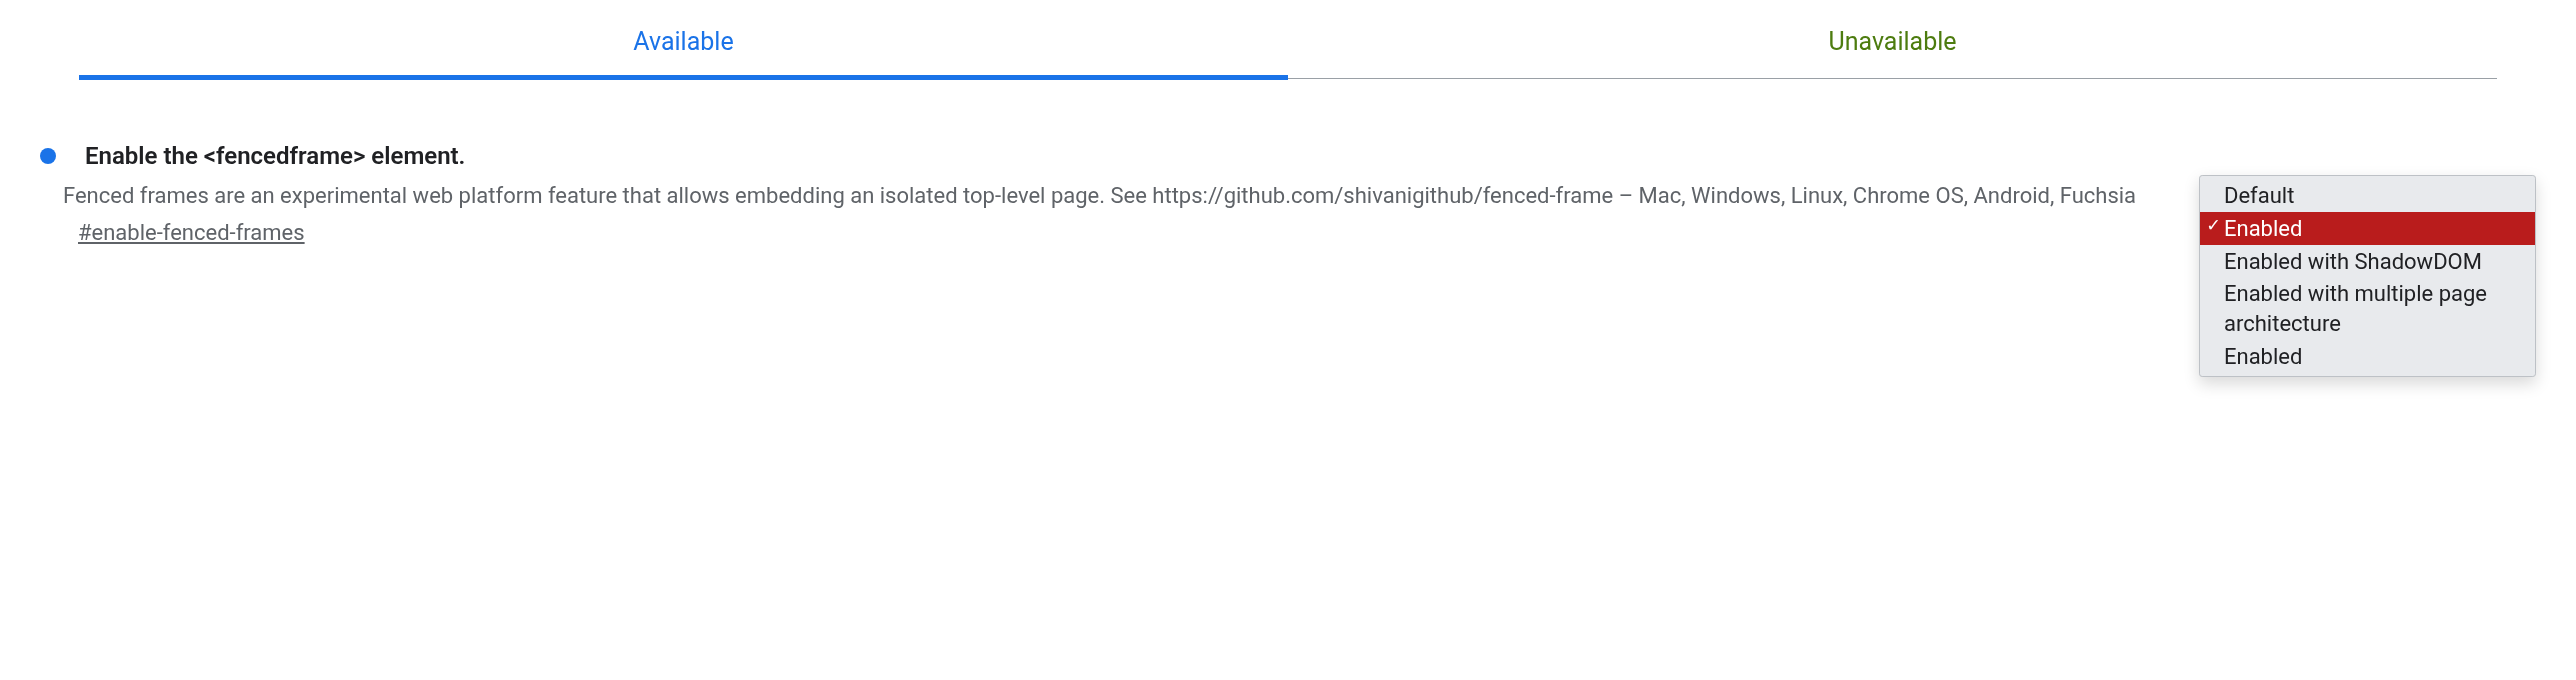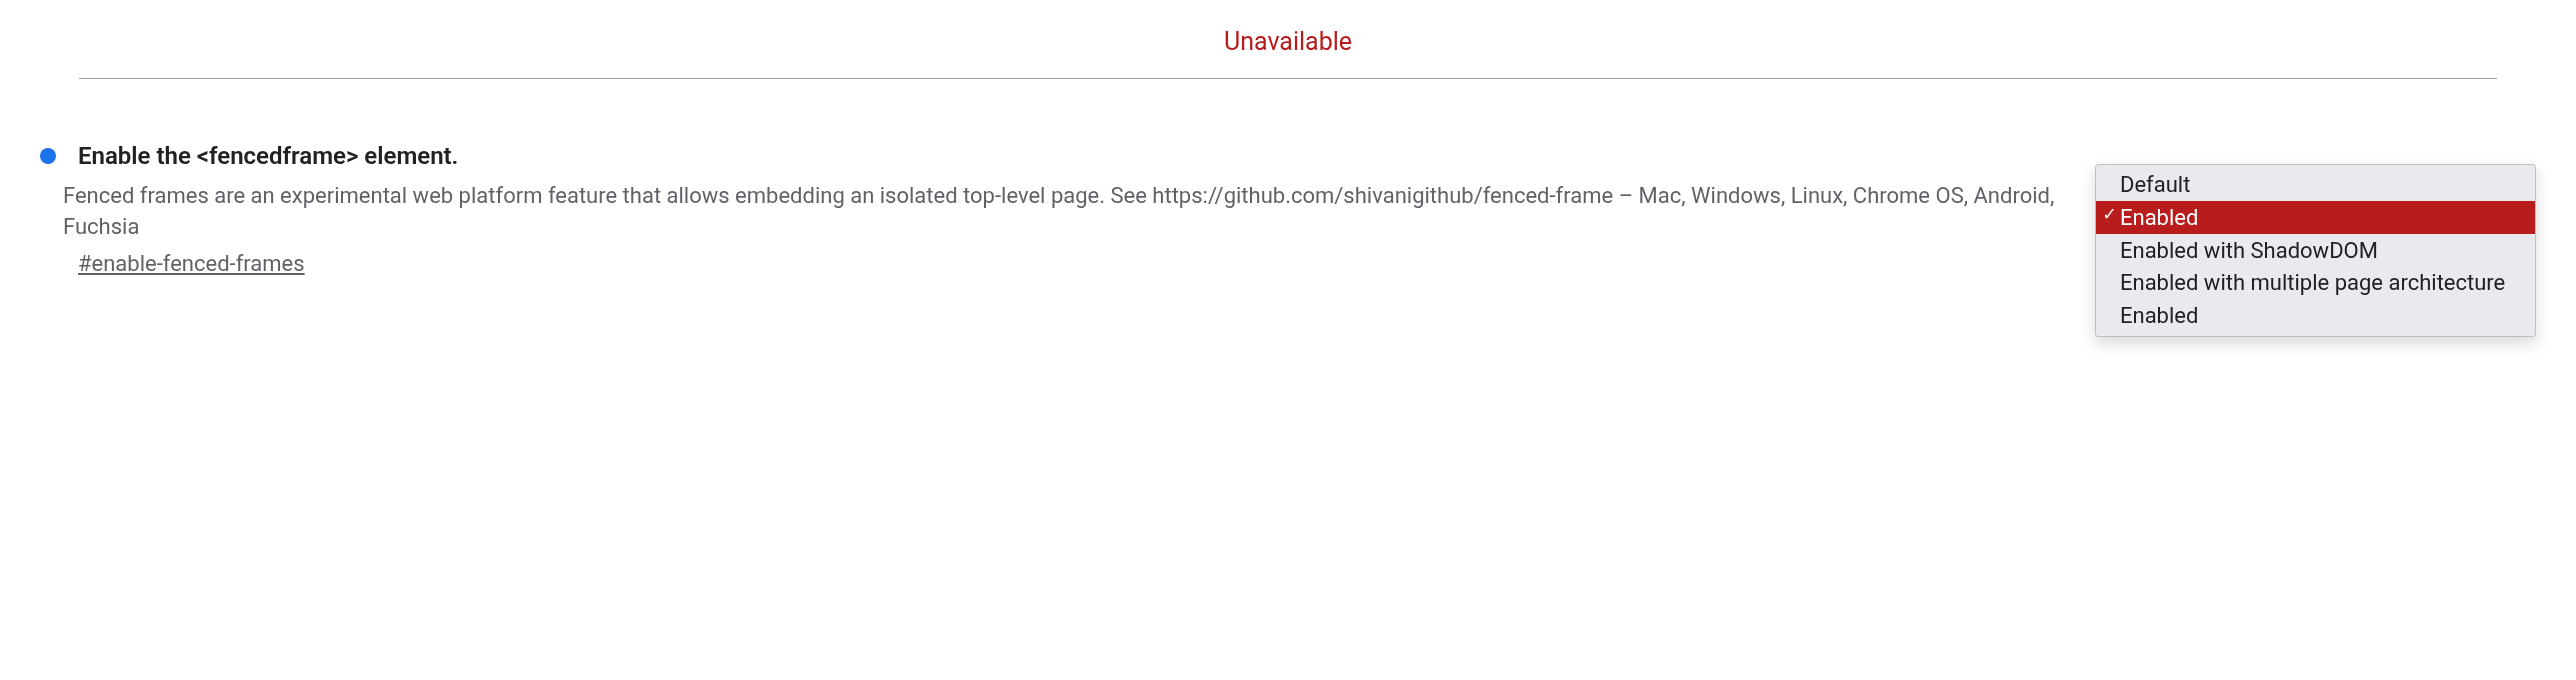--- a/index.html
+++ b/index.html
@@ -113,6 +113,7 @@
 <body>
 
 <div class="tabs">
+  <div class="tab active">Available</div>
   <div class="tab">Unavailable</div>
 </div>
 

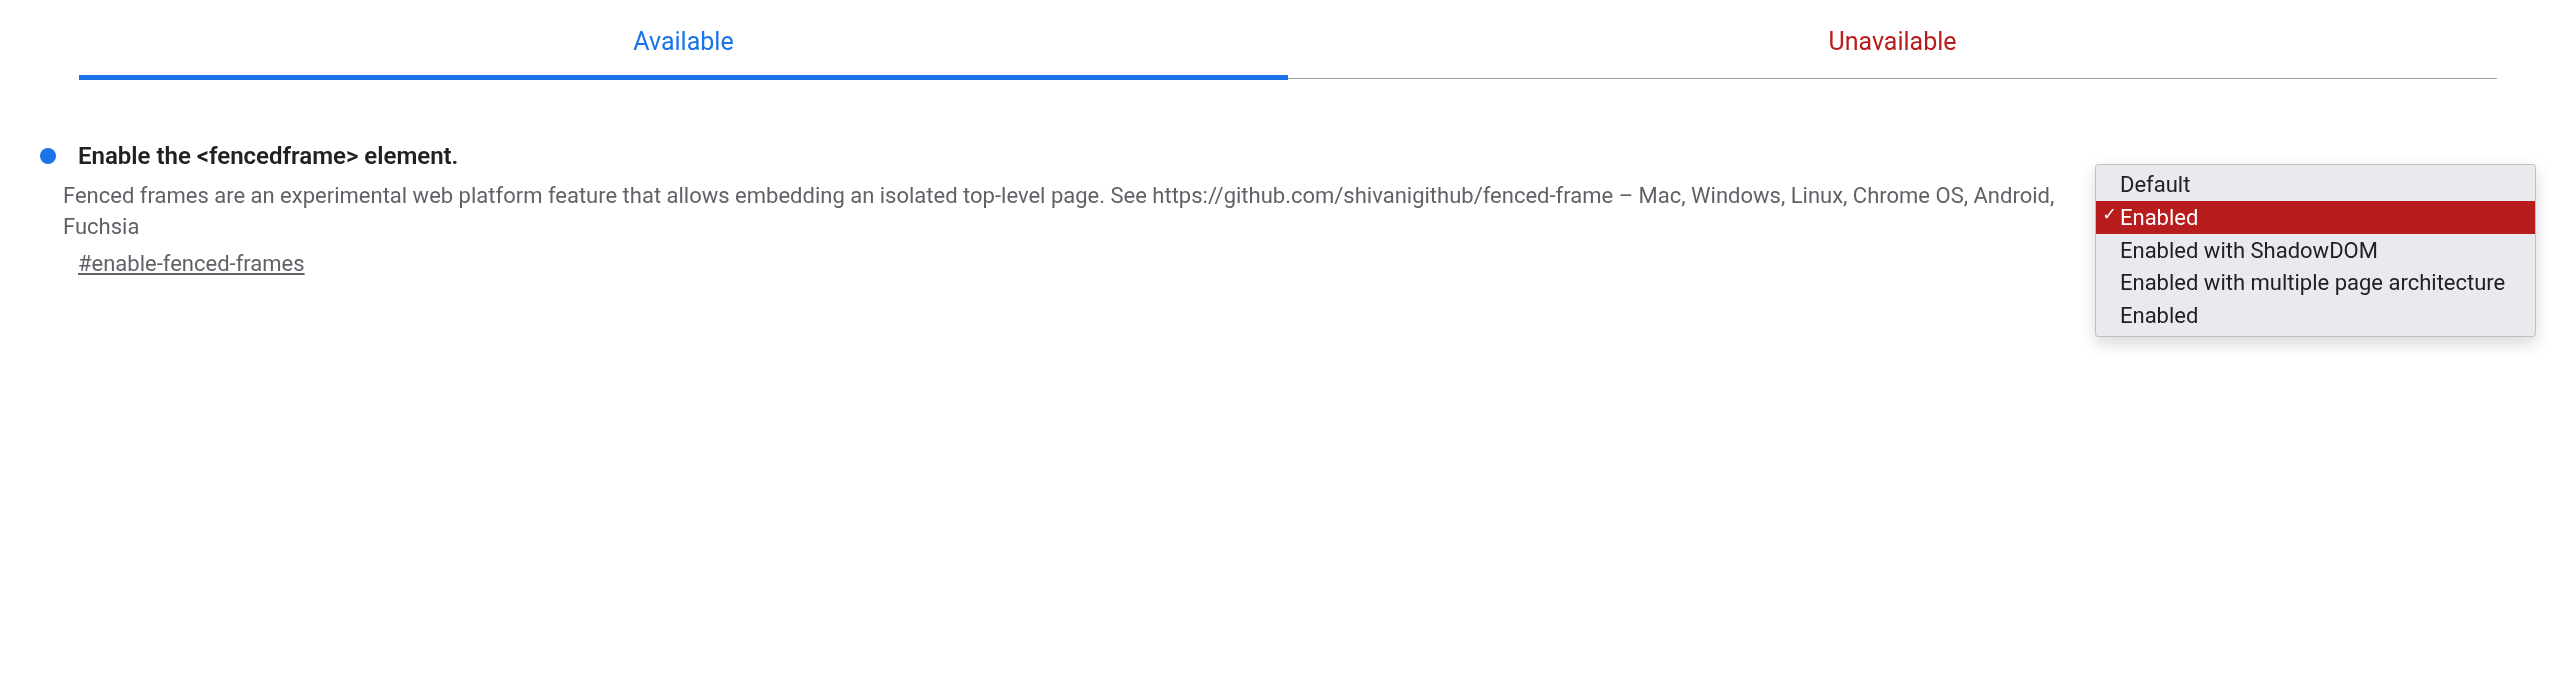--- a/index.html
+++ b/index.html
@@ -21,7 +21,7 @@
       text-align: center;
       padding: 11px 0 22px 0;
       font-size: 25px;
-      color: #b91c1c;
+      color: #4d7c0f;
       cursor: pointer;
       position: relative;
     }

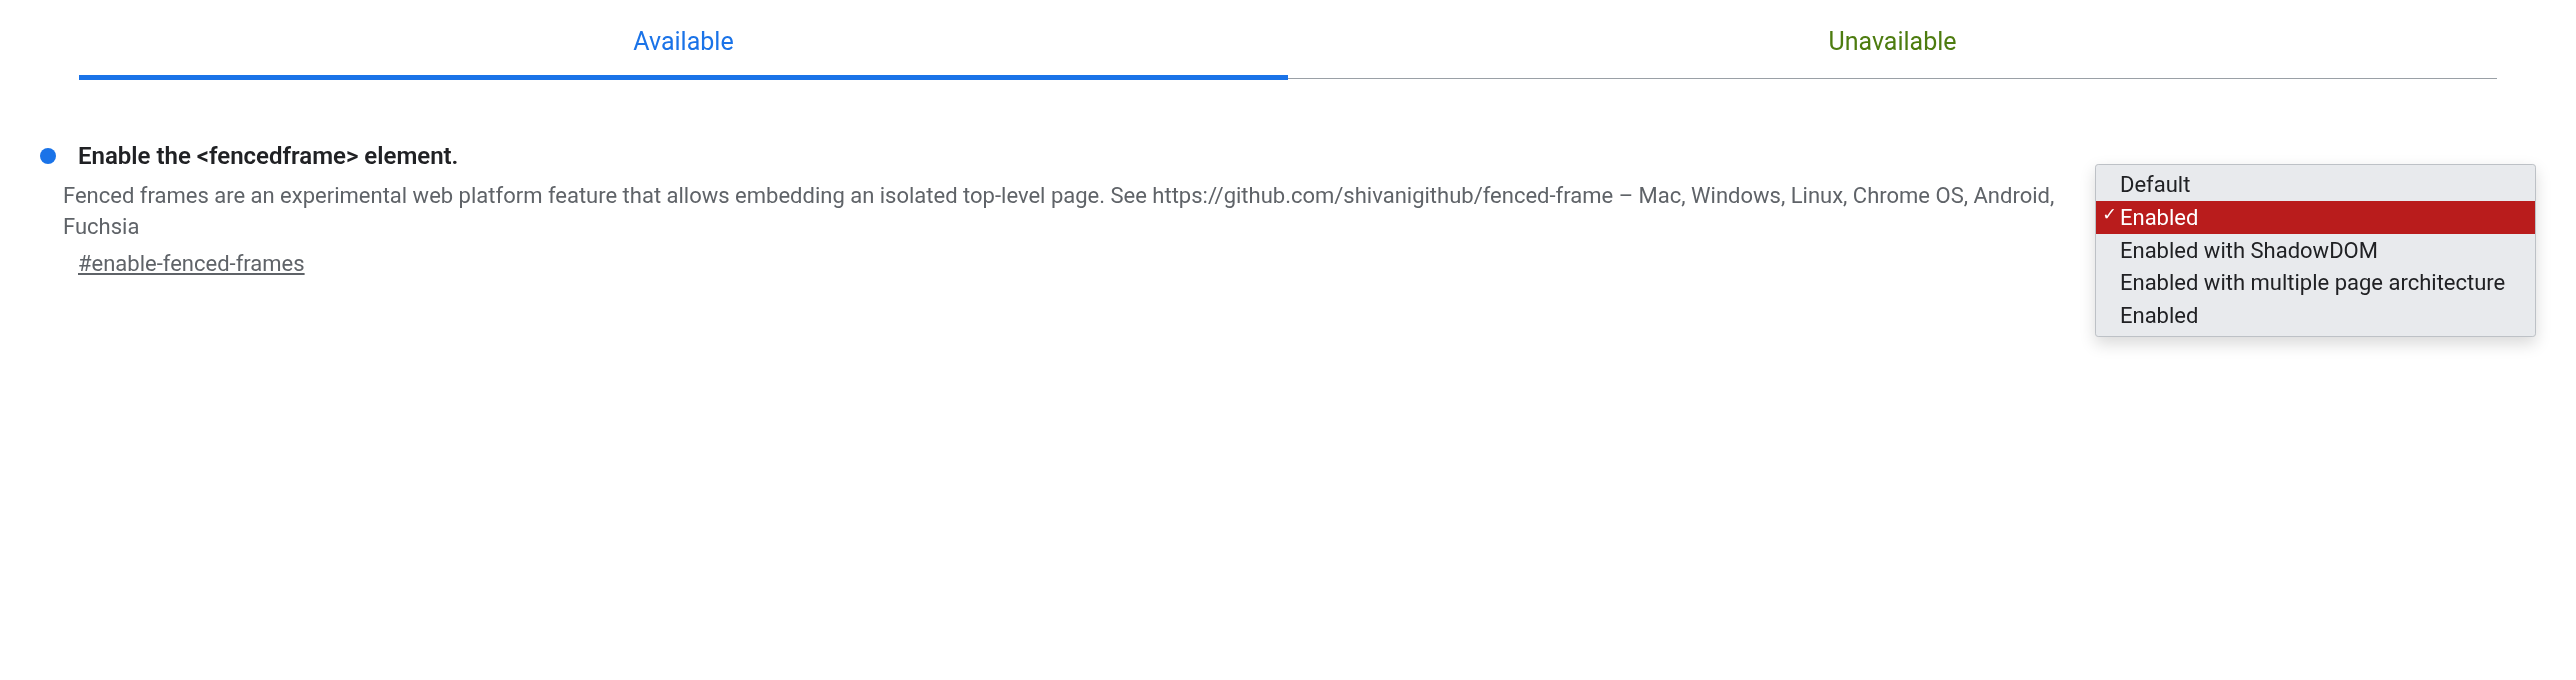--- a/index.html
+++ b/index.html
@@ -48,7 +48,7 @@
     .flag-title-line {
       display: flex;
       align-items: center;
-      gap: 22px;
+      gap: 29px;
       margin-bottom: 11px;
     }
     .bullet {

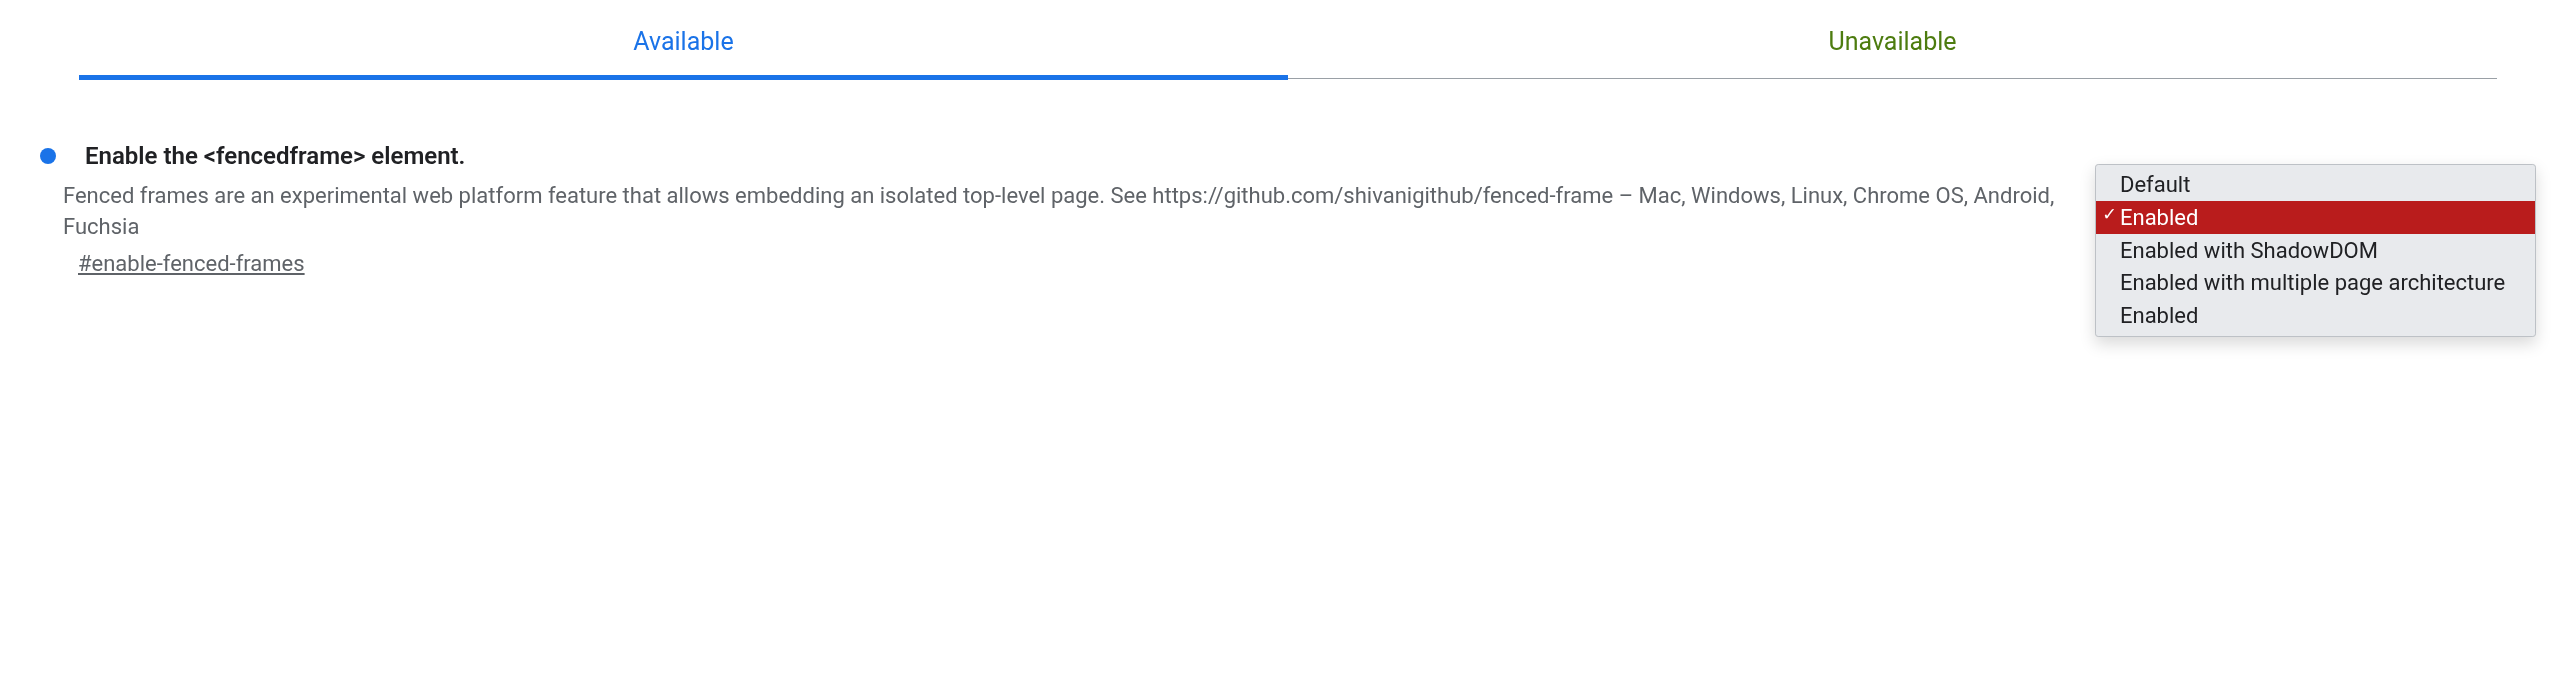--- a/index.html
+++ b/index.html
@@ -79,13 +79,13 @@
       display: inline-block;
     }
     .dropdown {
-      width: 441px;
+      width: 337px;
       background: #e8eaed;
       border: 0.8px solid #bdc1c6;
       border-radius: 3.2px;
       box-shadow: 0 6.3px 16px rgba(0,0,0,0.15);
       overflow: hidden;
-      margin-top: 22px;
+      margin-top: 33px;
       flex-shrink: 0;
       padding: 3.2px 0;
     }

